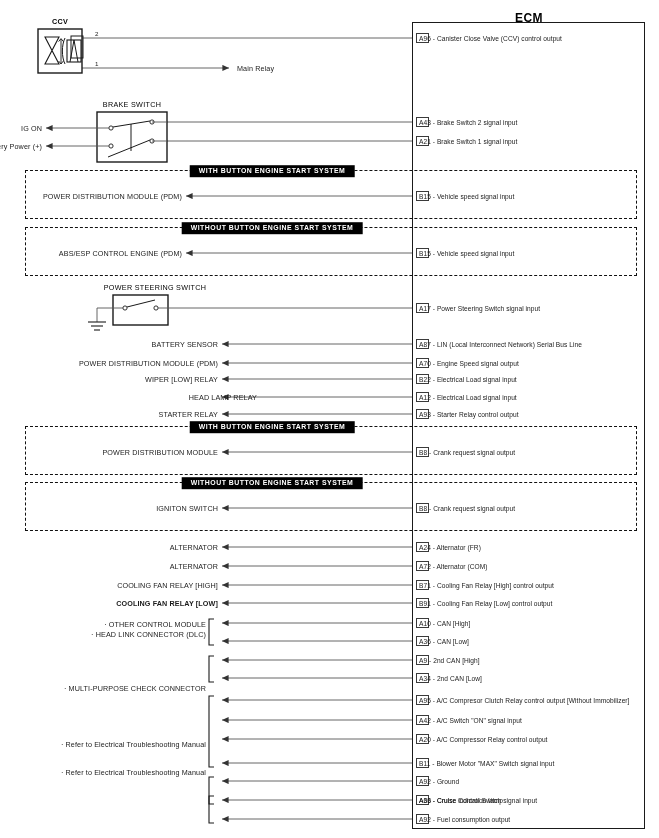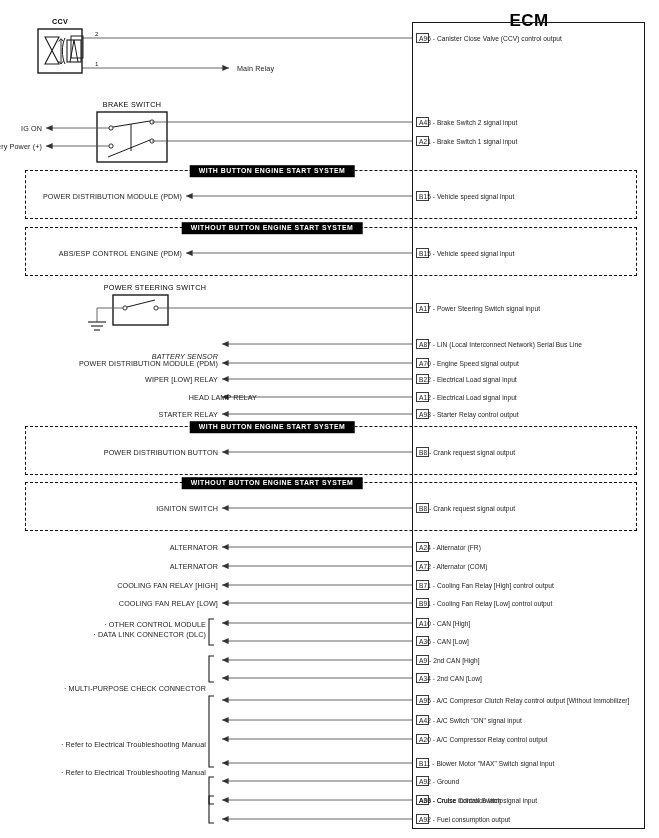--- a/index.html
+++ b/index.html
@@ -15,7 +15,7 @@
   .lbl.l{transform:translate(0,-50%);}
 
   .ecm-title{position:absolute;left:529px;top:11px;transform:translate(-50%,0);
-             font-size:17px;font-weight:bold;letter-spacing:.4px;}
+             font-size:12px;font-weight:bold;letter-spacing:.4px;}
 
   .ecm-box{position:absolute;left:412px;top:22px;width:233px;height:807px;
            border:1.1px solid #1a1a1a;box-sizing:border-box;background:transparent;}

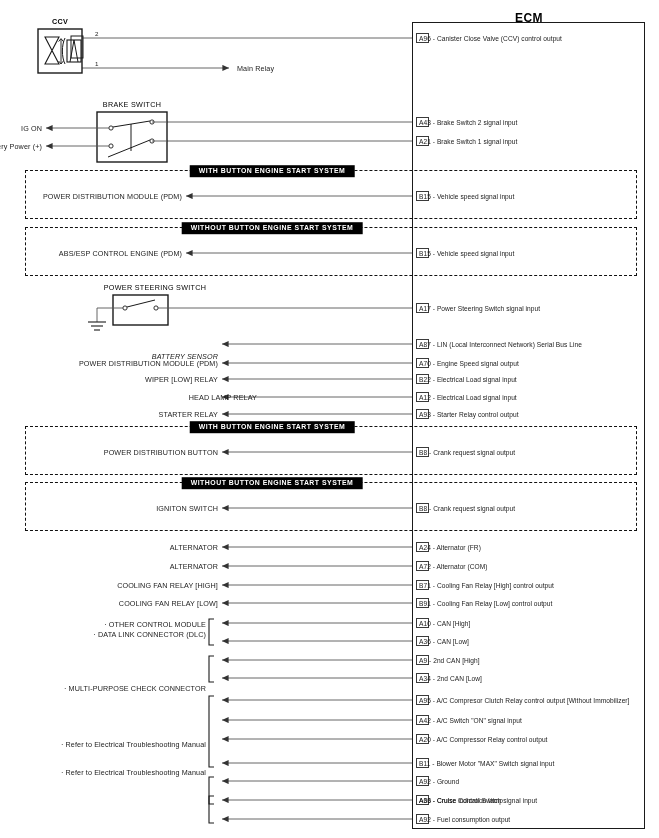--- a/index.html
+++ b/index.html
@@ -183,7 +183,7 @@
   <div class="lbl r" style="left:182px;top:196px;">POWER DISTRIBUTION MODULE (PDM)</div>
   <div class="lbl r" style="left:182px;top:253px;">ABS/ESP CONTROL ENGINE (PDM)</div>
 
-  <div class="lbl r" style="left:218px;top:356px;font-style:italic;">BATTERY SENSOR</div>
+  <div class="lbl r" style="left:218px;top:344px;">BATTERY SENSOR</div>
   <div class="lbl r" style="left:218px;top:363px;">POWER DISTRIBUTION MODULE (PDM)</div>
   <div class="lbl r" style="left:218px;top:379px;">WIPER [LOW] RELAY</div>
   <div class="lbl r" style="left:218px;top:397px;margin-left:39px;">HEAD LAMP RELAY</div>

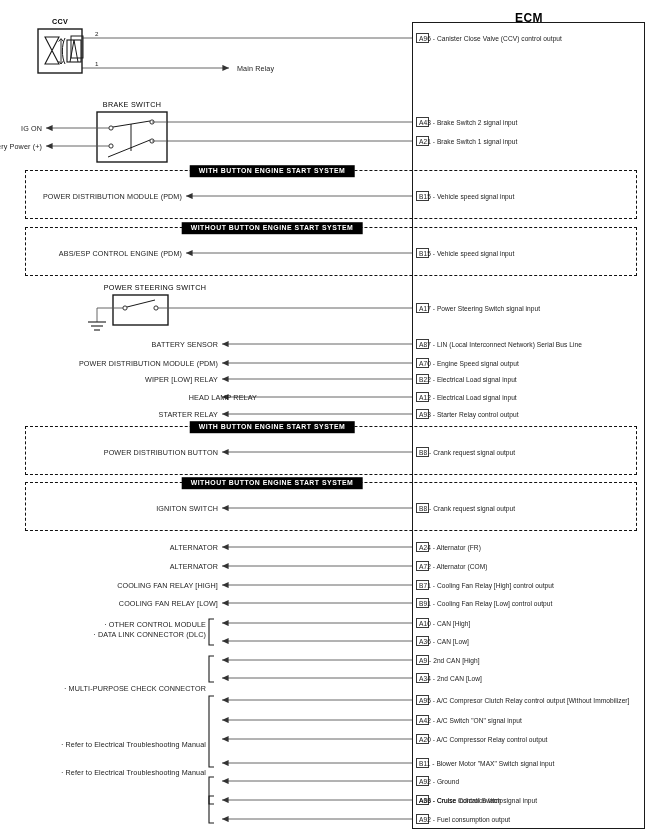--- a/index.html
+++ b/index.html
@@ -189,7 +189,7 @@
   <div class="lbl r" style="left:218px;top:397px;margin-left:39px;">HEAD LAMP RELAY</div>
   <div class="lbl r" style="left:218px;top:414px;">STARTER RELAY</div>
 
-  <div class="lbl r" style="left:218px;top:452px;">POWER DISTRIBUTION BUTTON</div>
+  <div class="lbl r" style="left:218px;top:452px;">POWER DISTRIBUTION MODULE</div>
   <div class="lbl r" style="left:218px;top:508px;">IGNITON SWITCH</div>
 
   <div class="lbl r" style="left:218px;top:547px;">ALTERNATOR</div>

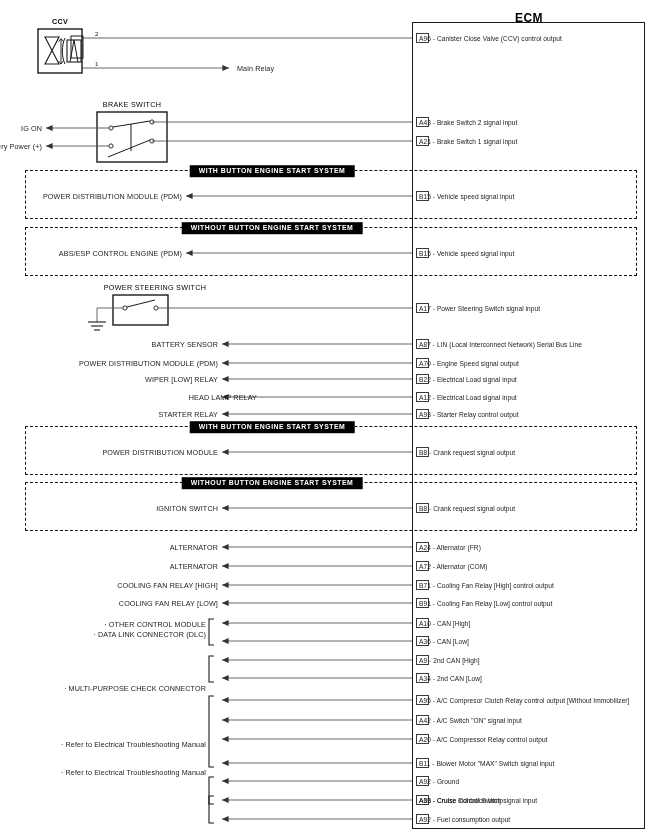--- a/index.html
+++ b/index.html
@@ -195,7 +195,7 @@
   <div class="lbl r" style="left:218px;top:547px;">ALTERNATOR</div>
   <div class="lbl r" style="left:218px;top:566px;">ALTERNATOR</div>
   <div class="lbl r" style="left:218px;top:585px;">COOLING FAN RELAY [HIGH]</div>
-  <div class="lbl r" style="left:218px;top:603px;">COOLING FAN RELAY [LOW]</div>
+  <div class="lbl r" style="left:218px;top:603px;font-weight:bold;">COOLING FAN RELAY [LOW]</div>
 
   <div class="lbl r" style="left:206px;top:624px;">· OTHER CONTROL MODULE</div>
   <div class="lbl r" style="left:206px;top:634px;">· DATA LINK CONNECTOR (DLC)</div>

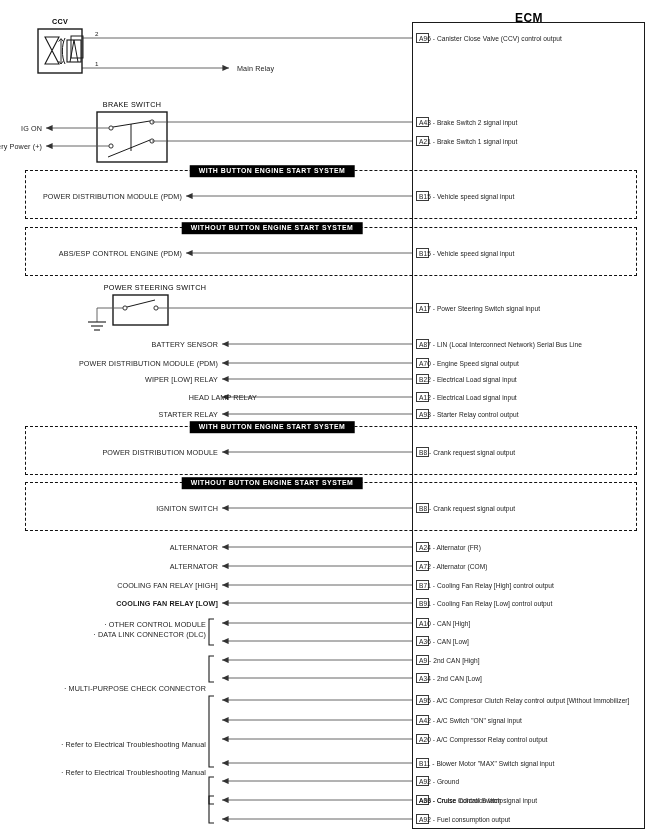--- a/index.html
+++ b/index.html
@@ -198,7 +198,7 @@
   <div class="lbl r" style="left:218px;top:603px;font-weight:bold;">COOLING FAN RELAY [LOW]</div>
 
   <div class="lbl r" style="left:206px;top:624px;">· OTHER CONTROL MODULE</div>
-  <div class="lbl r" style="left:206px;top:634px;">· DATA LINK CONNECTOR (DLC)</div>
+  <div class="lbl r" style="left:206px;top:634px;">· HEAD LINK CONNECTOR (DLC)</div>
 
   <div class="lbl r" style="left:206px;top:688px;">· MULTI-PURPOSE CHECK CONNECTOR</div>
 

